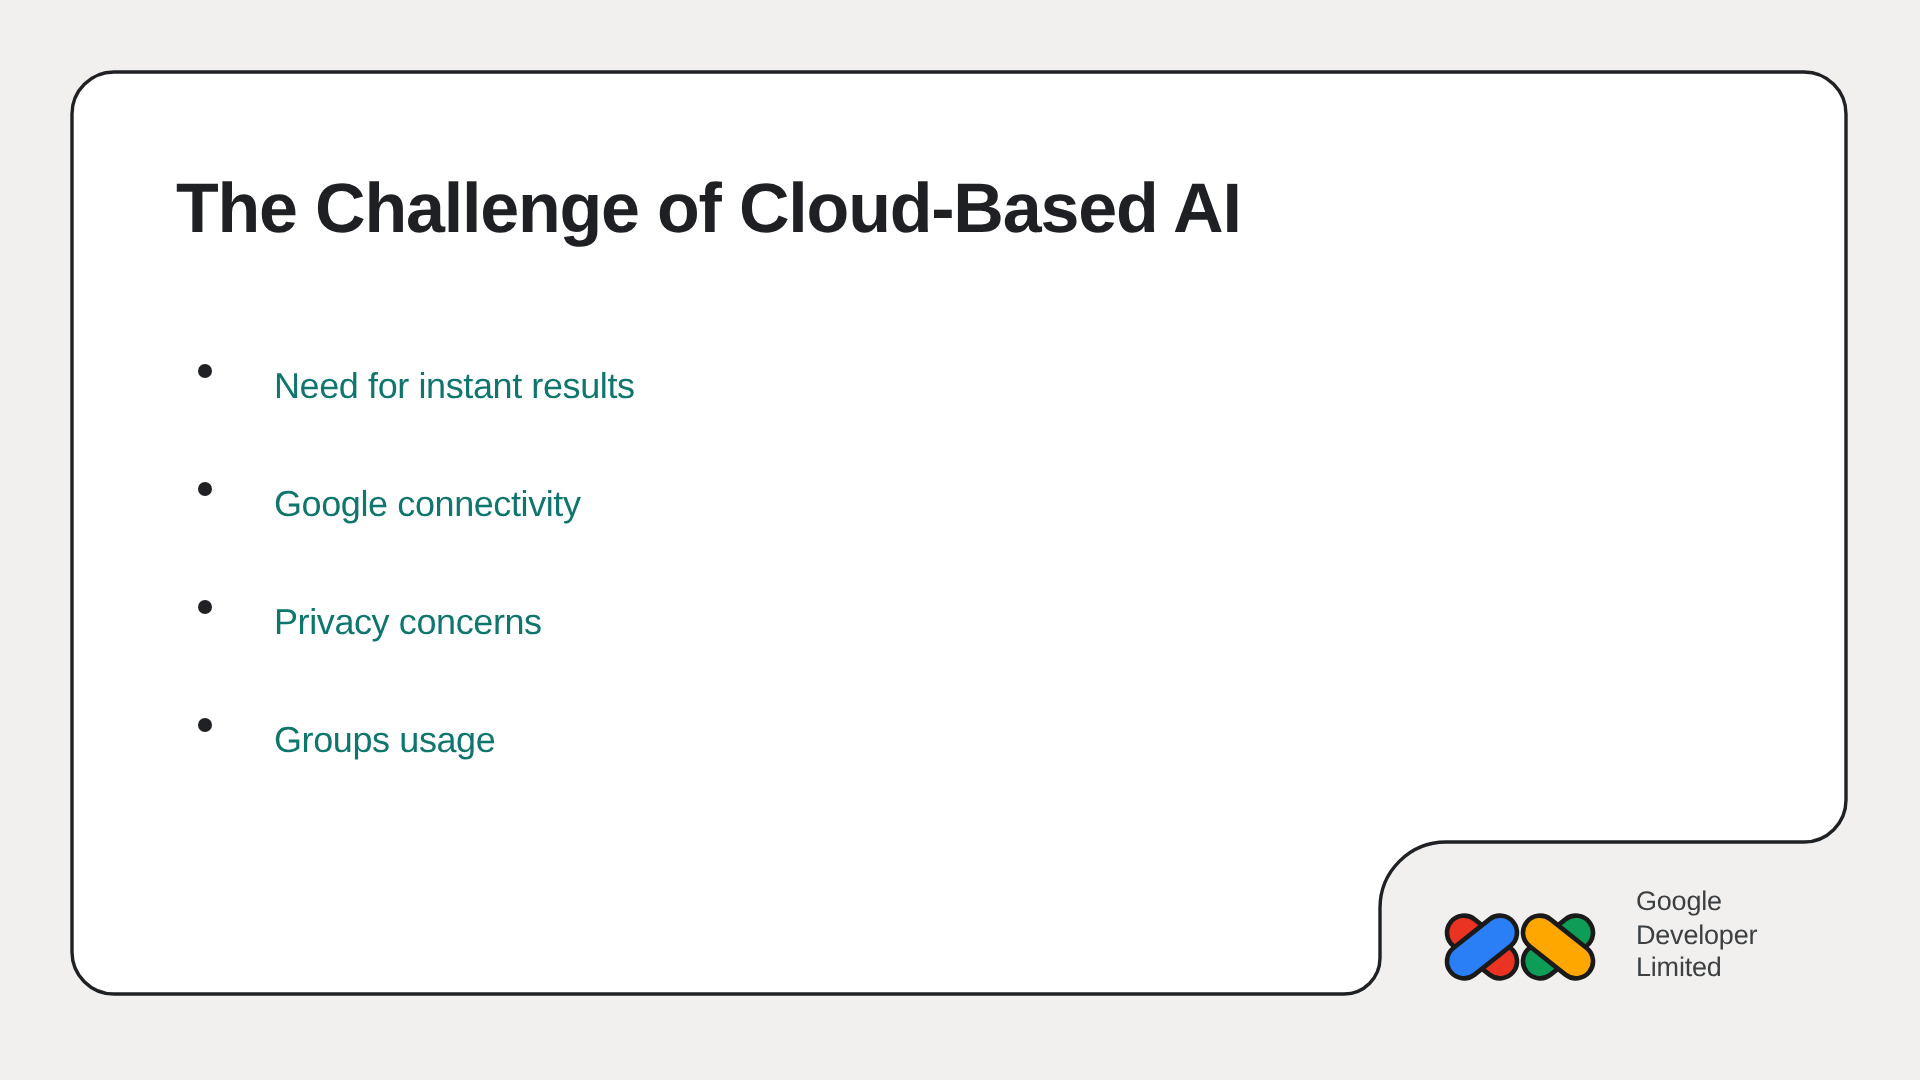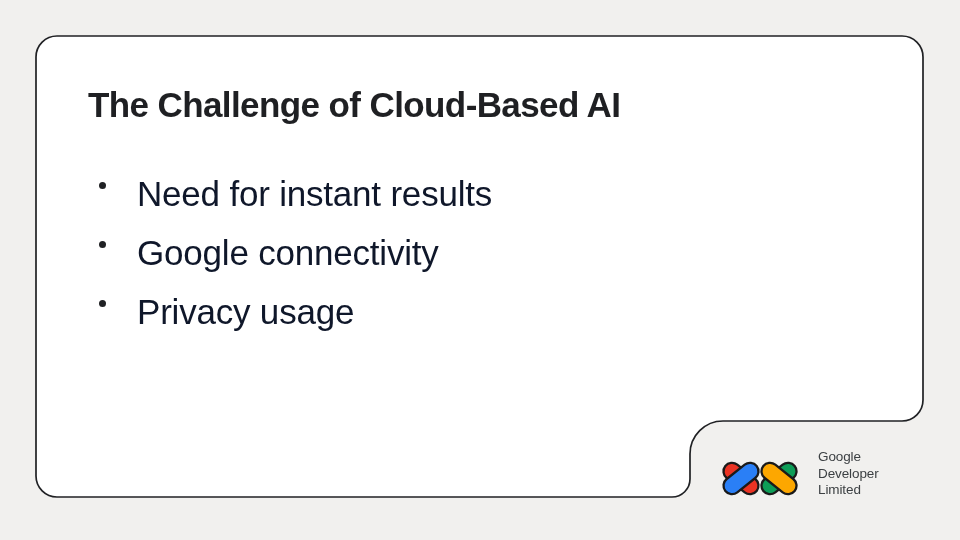--- a/index.html
+++ b/index.html
@@ -81,10 +81,10 @@
   }
 
   .bullet-text {
-    font-size: 35px;
+    font-size: 18px;
     font-weight: 400;
     letter-spacing: -0.2px;
-    color: #0f172a;
+    color: #0f766e;
     white-space: nowrap;
     margin-top: 16px;
   }

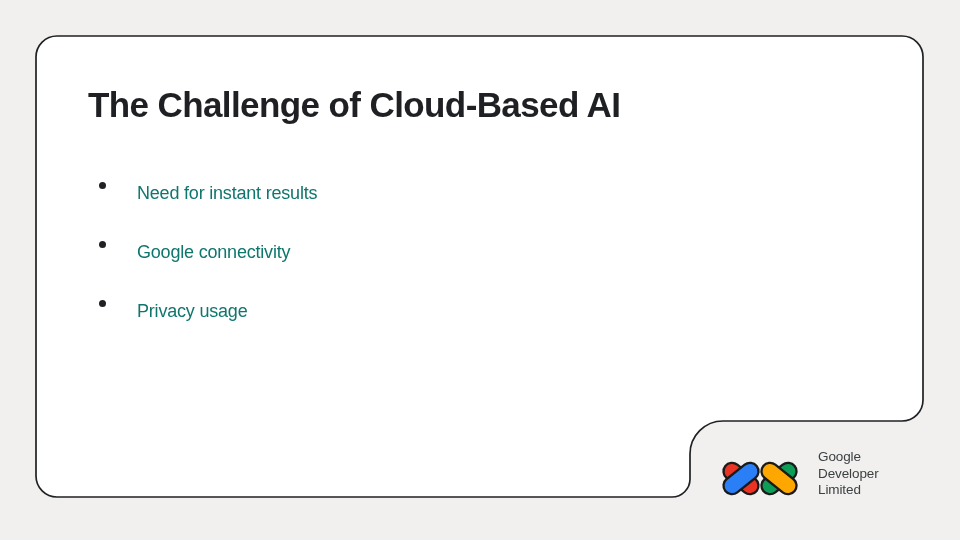--- a/index.html
+++ b/index.html
@@ -154,6 +154,10 @@
       </li>
       <li class="bullet-item">
         <span class="bullet-dot"></span>
+        <span class="bullet-text">Privacy concerns</span>
+      </li>
+      <li class="bullet-item">
+        <span class="bullet-dot"></span>
         <span class="bullet-text">Privacy usage</span>
       </li>
     </ul>

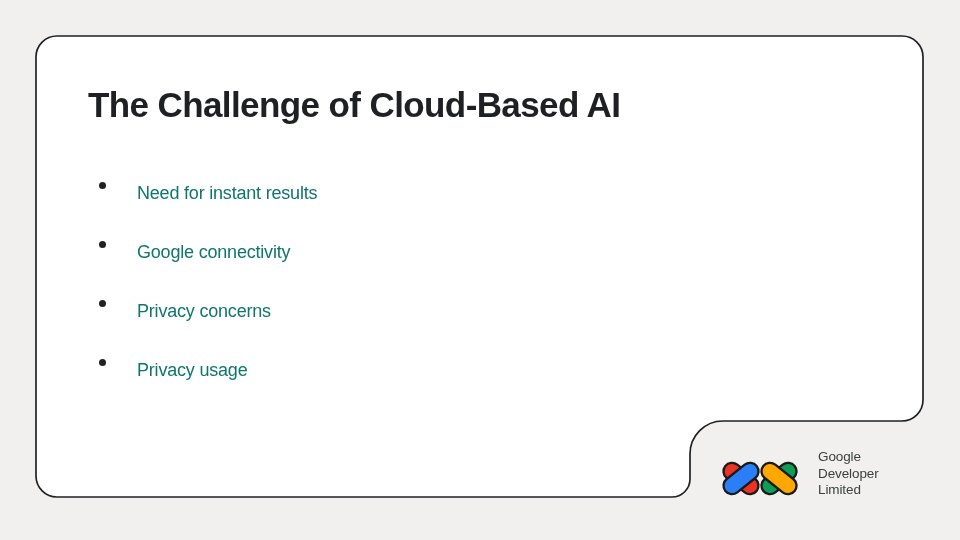--- a/index.html
+++ b/index.html
@@ -158,7 +158,7 @@
       </li>
       <li class="bullet-item">
         <span class="bullet-dot"></span>
-        <span class="bullet-text">Privacy usage</span>
+        <span class="bullet-text">Groups usage</span>
       </li>
     </ul>
   </div>

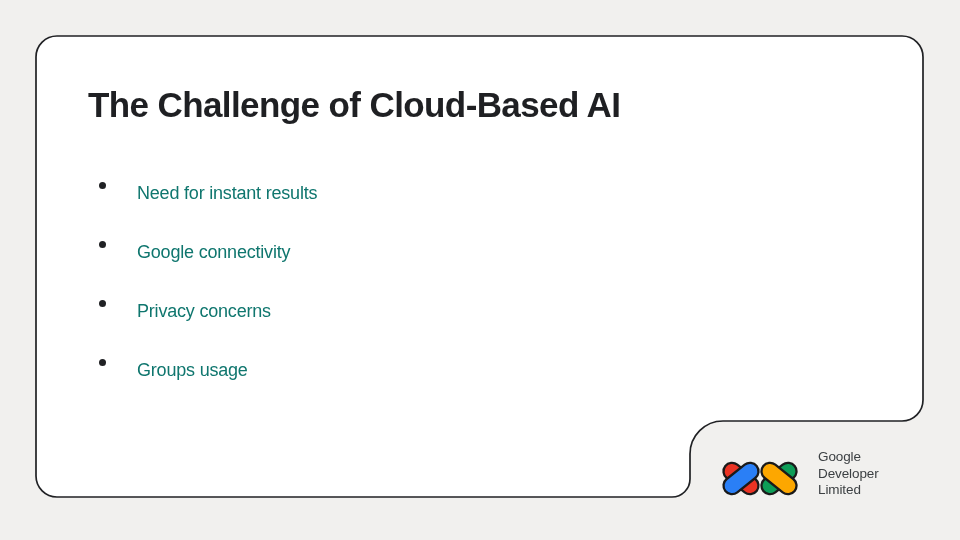--- a/index.html
+++ b/index.html
@@ -97,7 +97,7 @@
     width: 210px;
     height: 62px;
     display: flex;
-    align-items: center;
+    align-items: flex-start;
     gap: 10px;
   }
 

